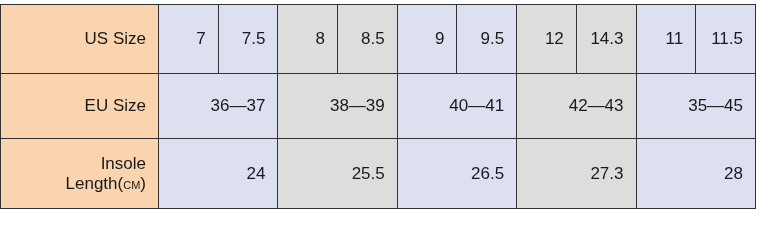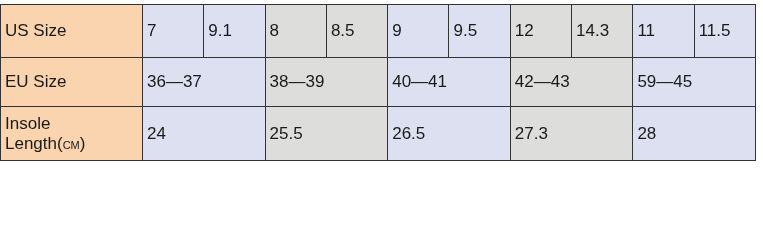--- a/index.html
+++ b/index.html
@@ -30,11 +30,11 @@
 
   table.size-chart td {
     border: 1px solid #333333;
-    text-align: left;
+    text-align: right;
     vertical-align: middle;
     font-size: 17px;
     color: #1a1a1a;
-    padding: 4px;
+    padding: 12px;
     line-height: 1.15;
   }
 

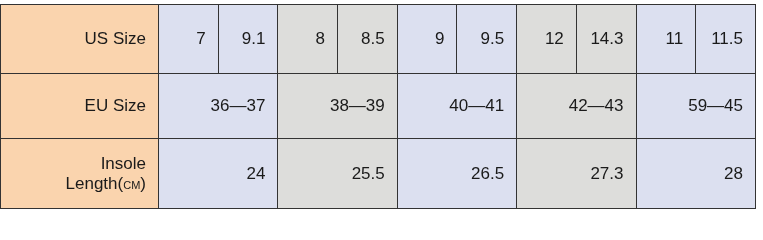--- a/index.html
+++ b/index.html
@@ -76,7 +76,7 @@
       <tr class="row-us">
         <td class="label-cell">US Size</td>
         <td class="g-blue">7</td>
-        <td class="g-blue">9.1</td>
+        <td class="g-blue">7.5</td>
         <td class="g-gray">8</td>
         <td class="g-gray">8.5</td>
         <td class="g-blue">9</td>

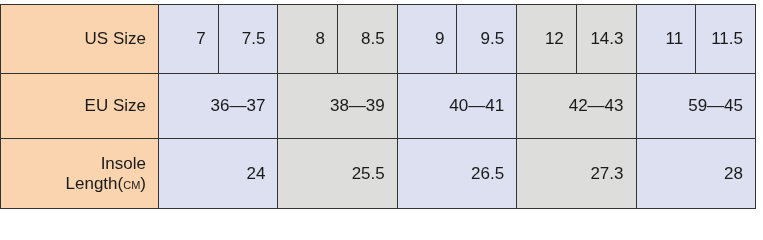--- a/index.html
+++ b/index.html
@@ -93,7 +93,7 @@
         <td class="g-gray" colspan="2">38—39</td>
         <td class="g-blue" colspan="2">40—41</td>
         <td class="g-gray" colspan="2">42—43</td>
-        <td class="g-blue" colspan="2">59—45</td>
+        <td class="g-blue" colspan="2">35—45</td>
       </tr>
 
       <tr class="row-ins">

